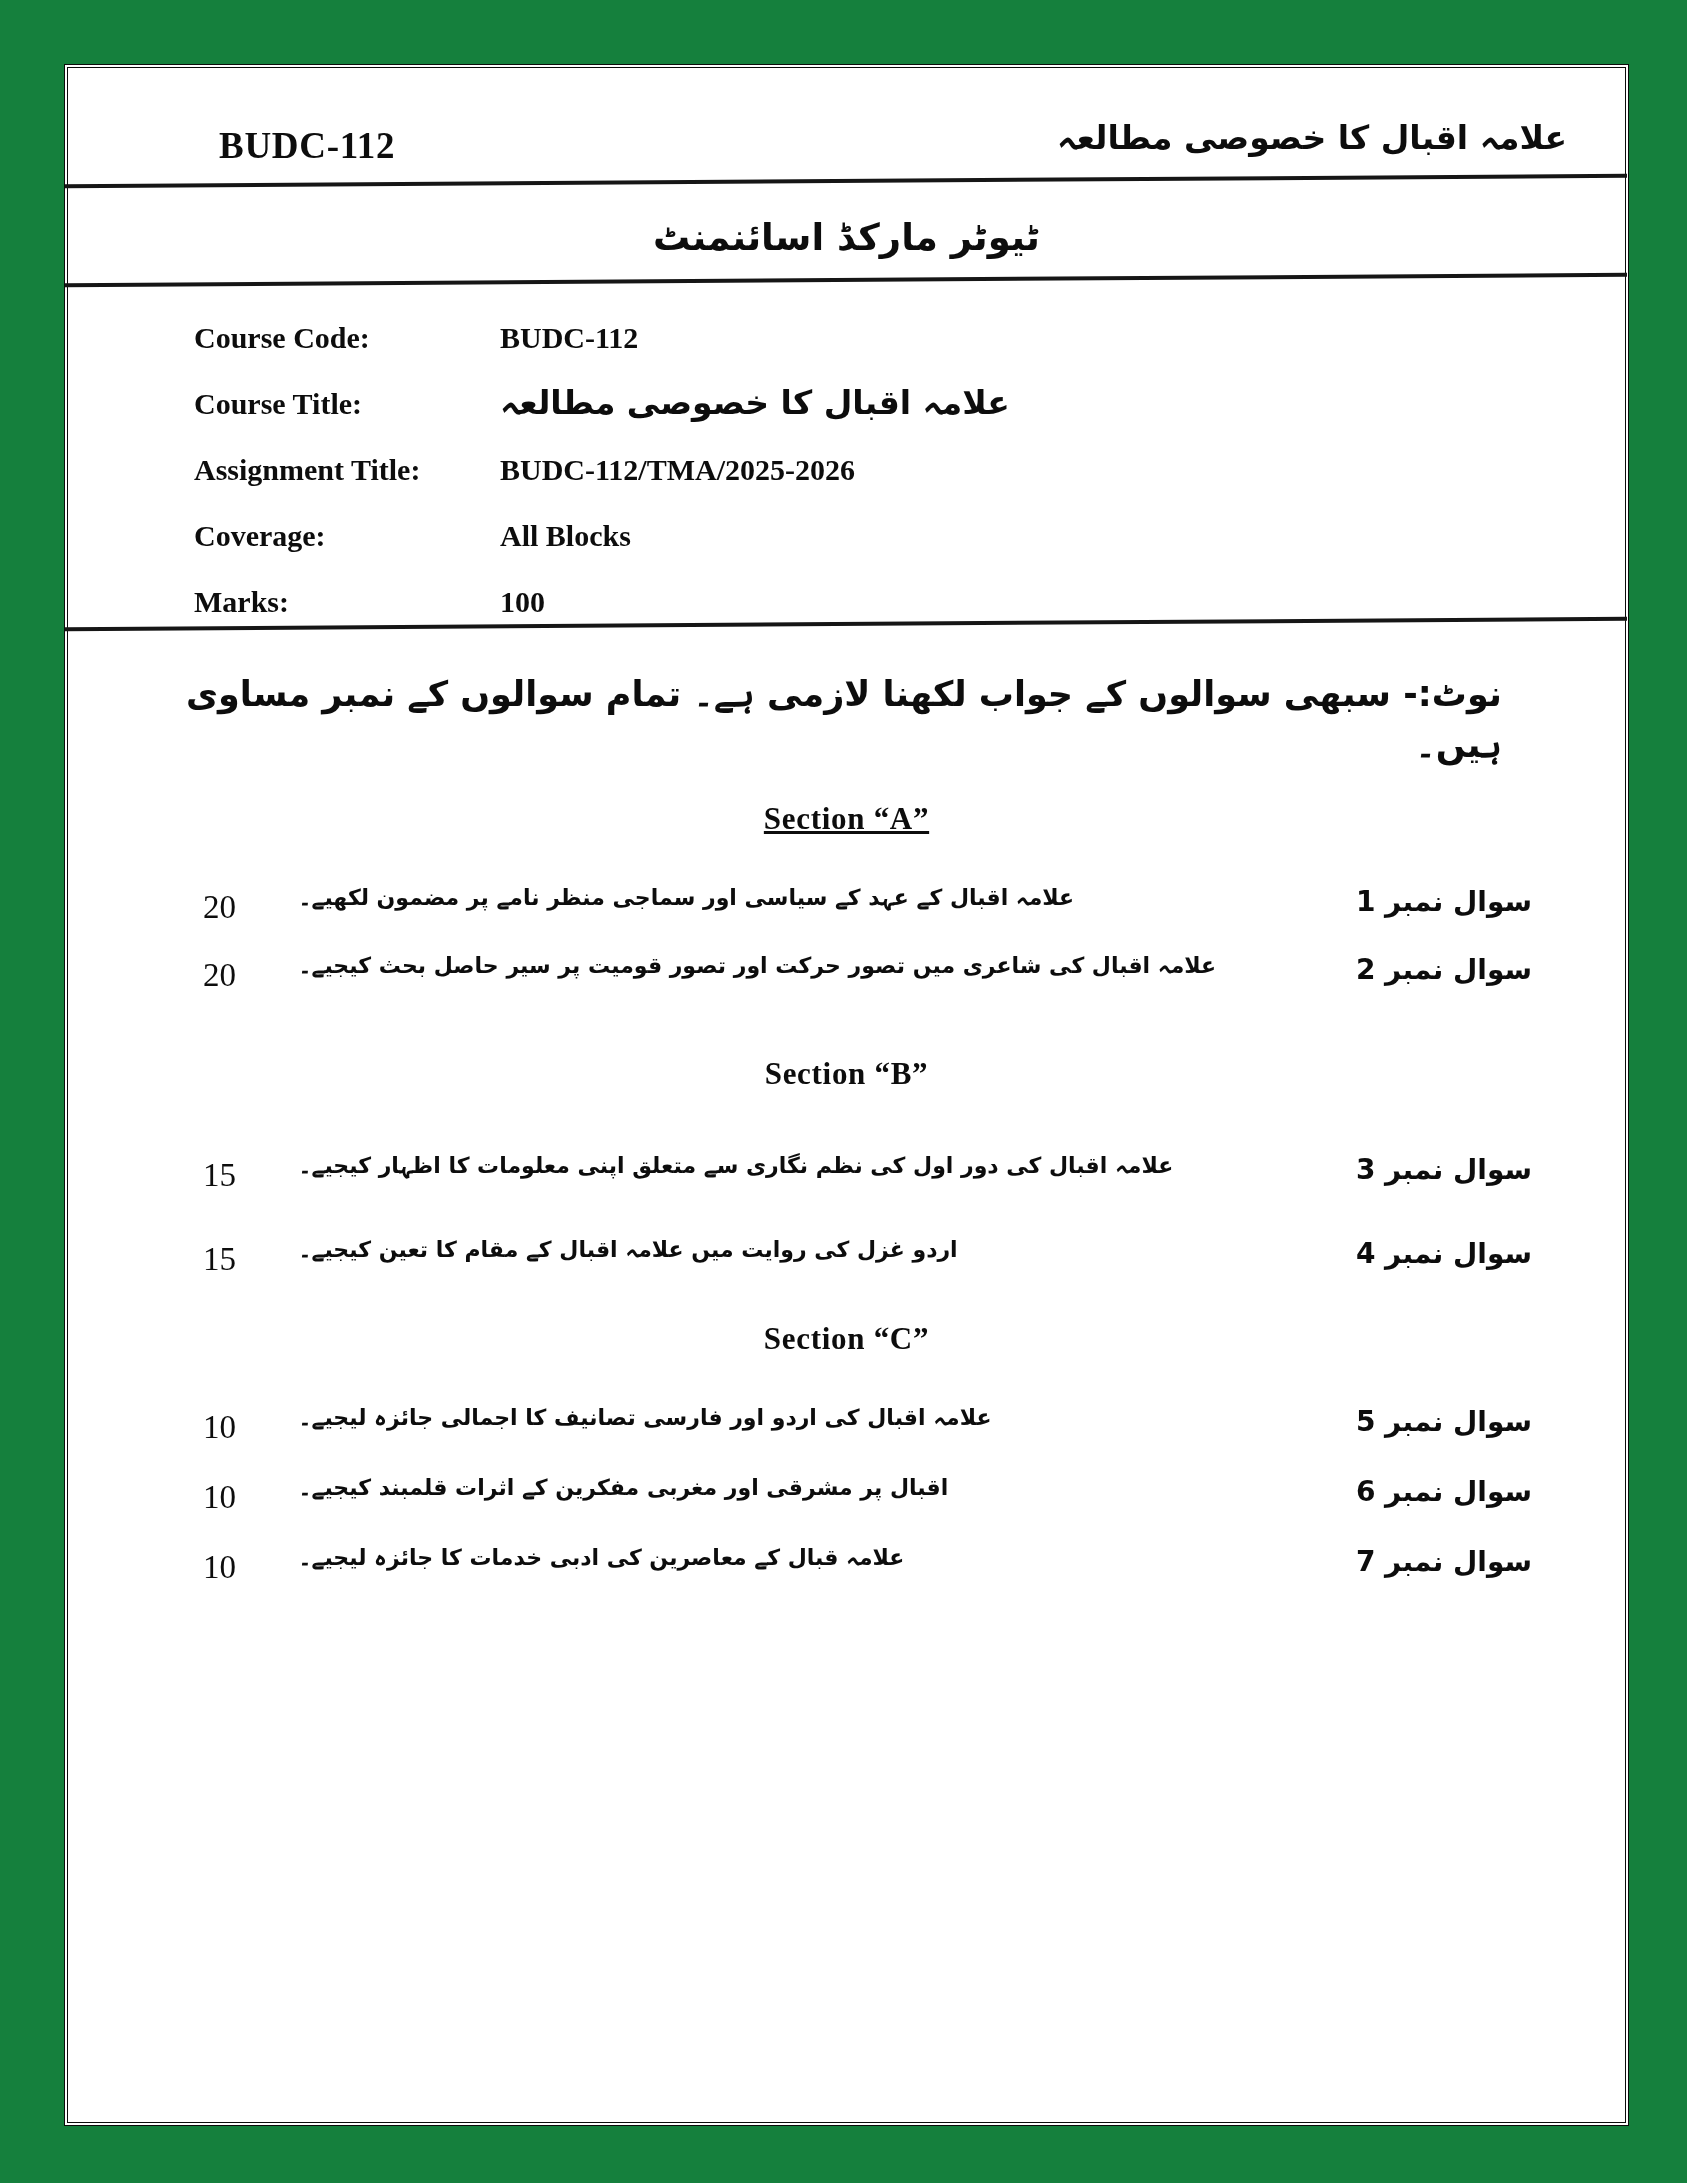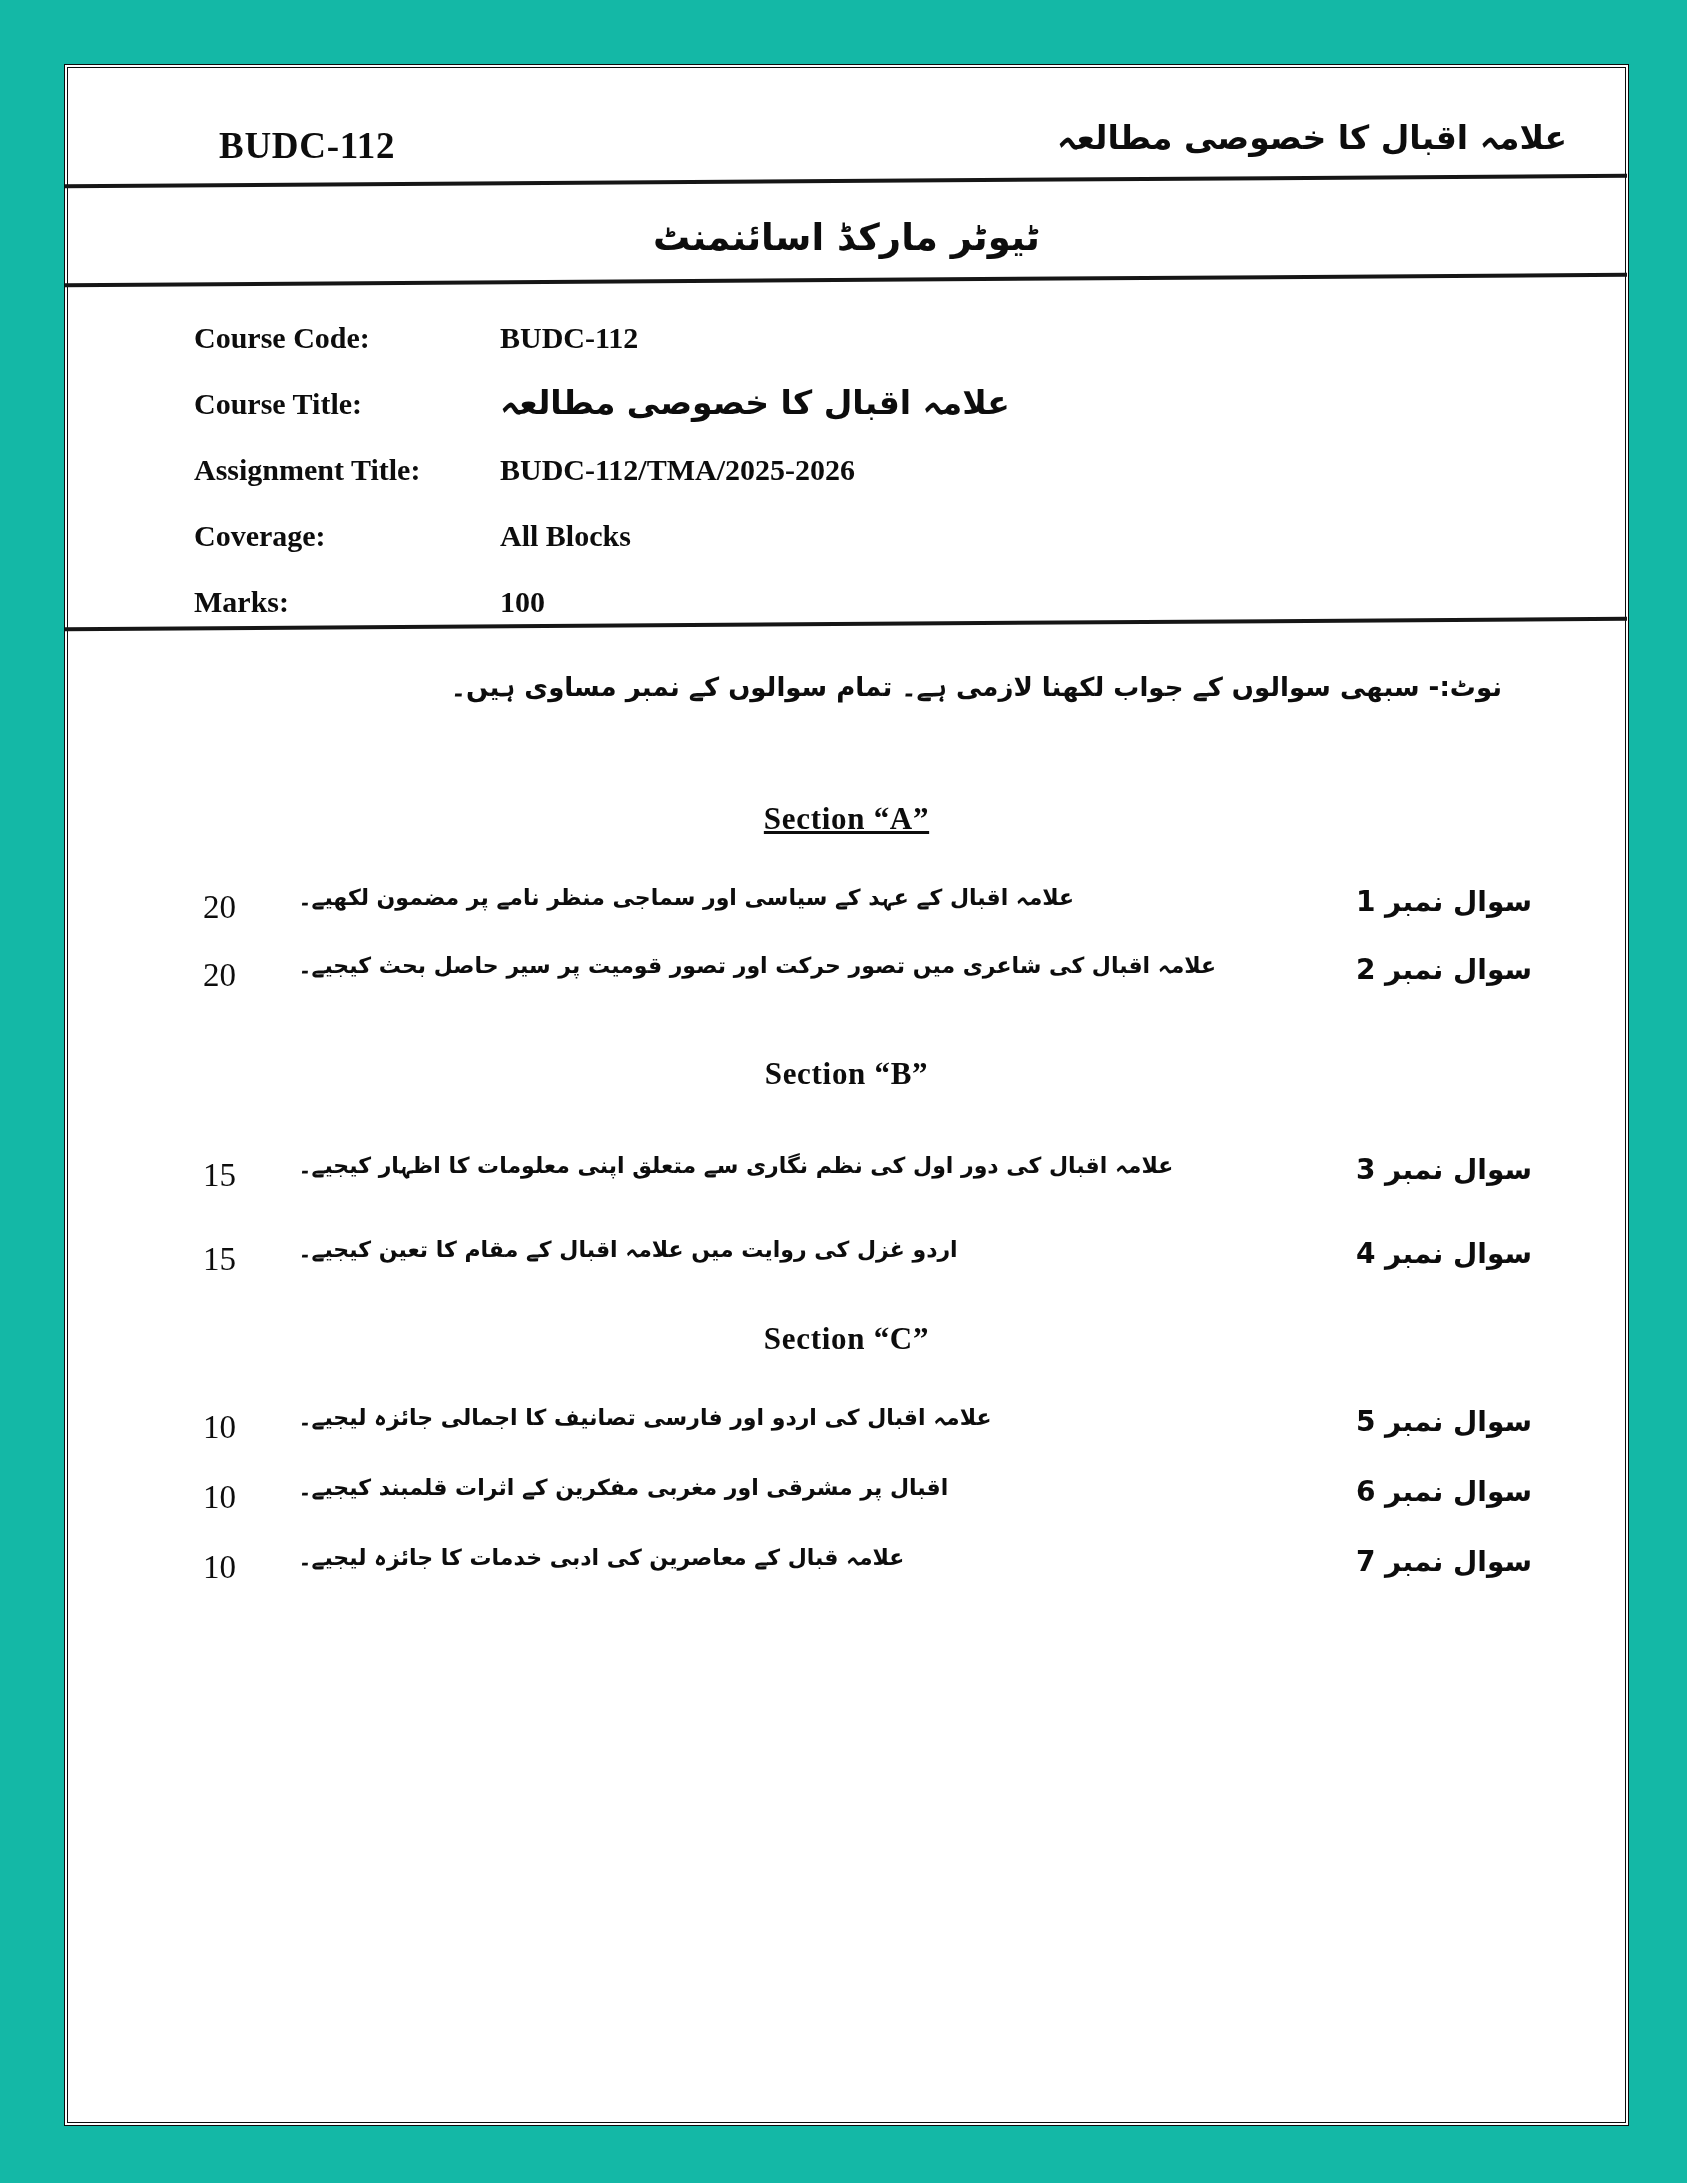--- a/index.html
+++ b/index.html
@@ -11,7 +11,7 @@
     position: relative;
     width: 1687px;
     height: 2183px;
-    background: #14b8a6;
+    background: #15803d;
     overflow: hidden;
     font-family: "Liberation Serif", serif;
     color: #0d0d0d;

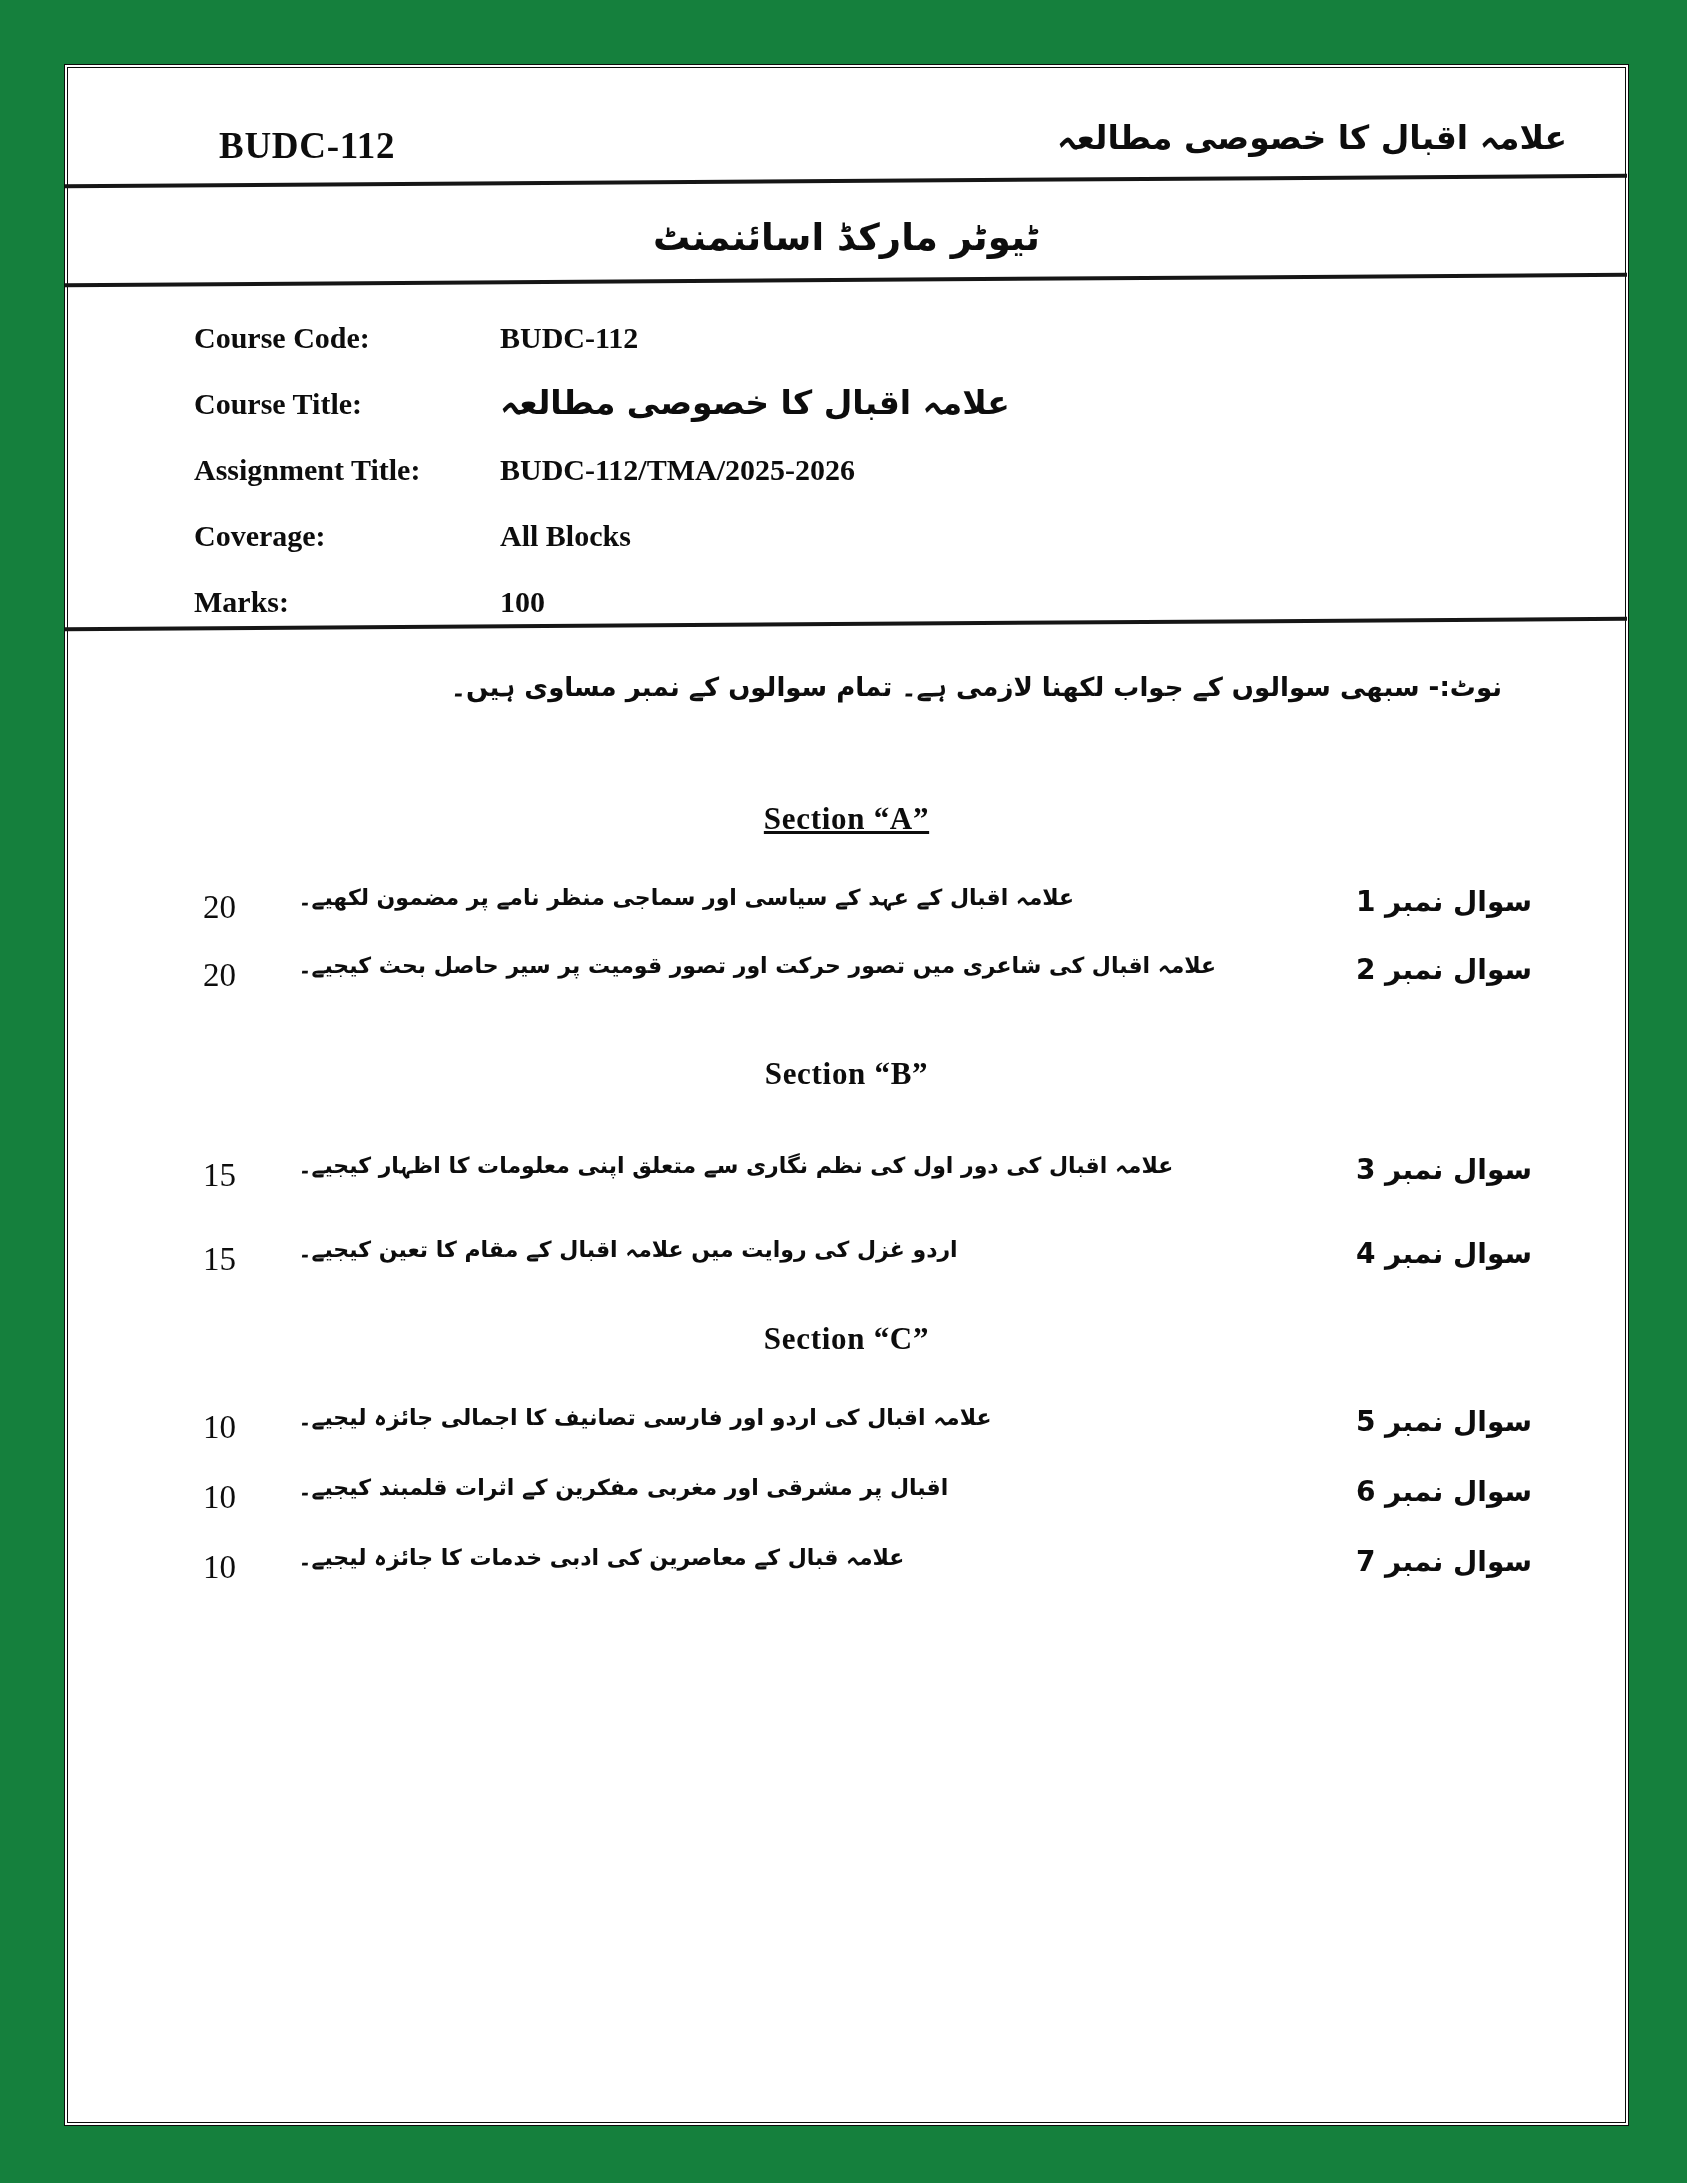--- a/index.html
+++ b/index.html
@@ -104,7 +104,7 @@
     top: 601px;
     left: 73px;
     right: 123px;
-    font-size: 26px;
+    font-size: 35px;
     font-weight: bold;
     text-align: right;
     line-height: 1.45;

